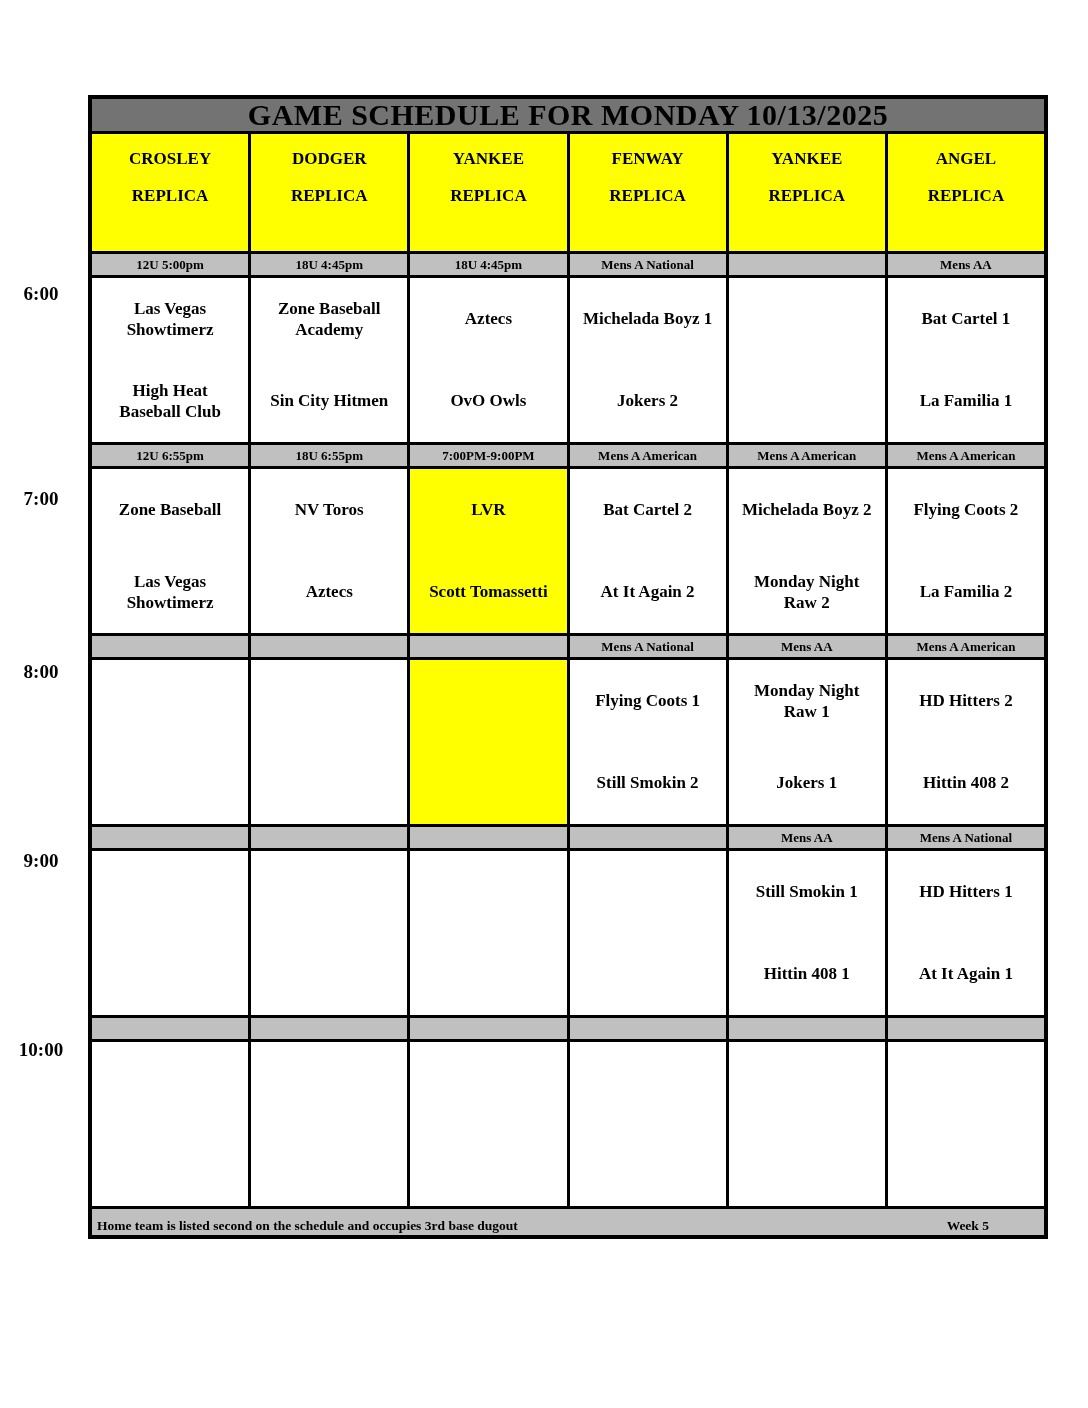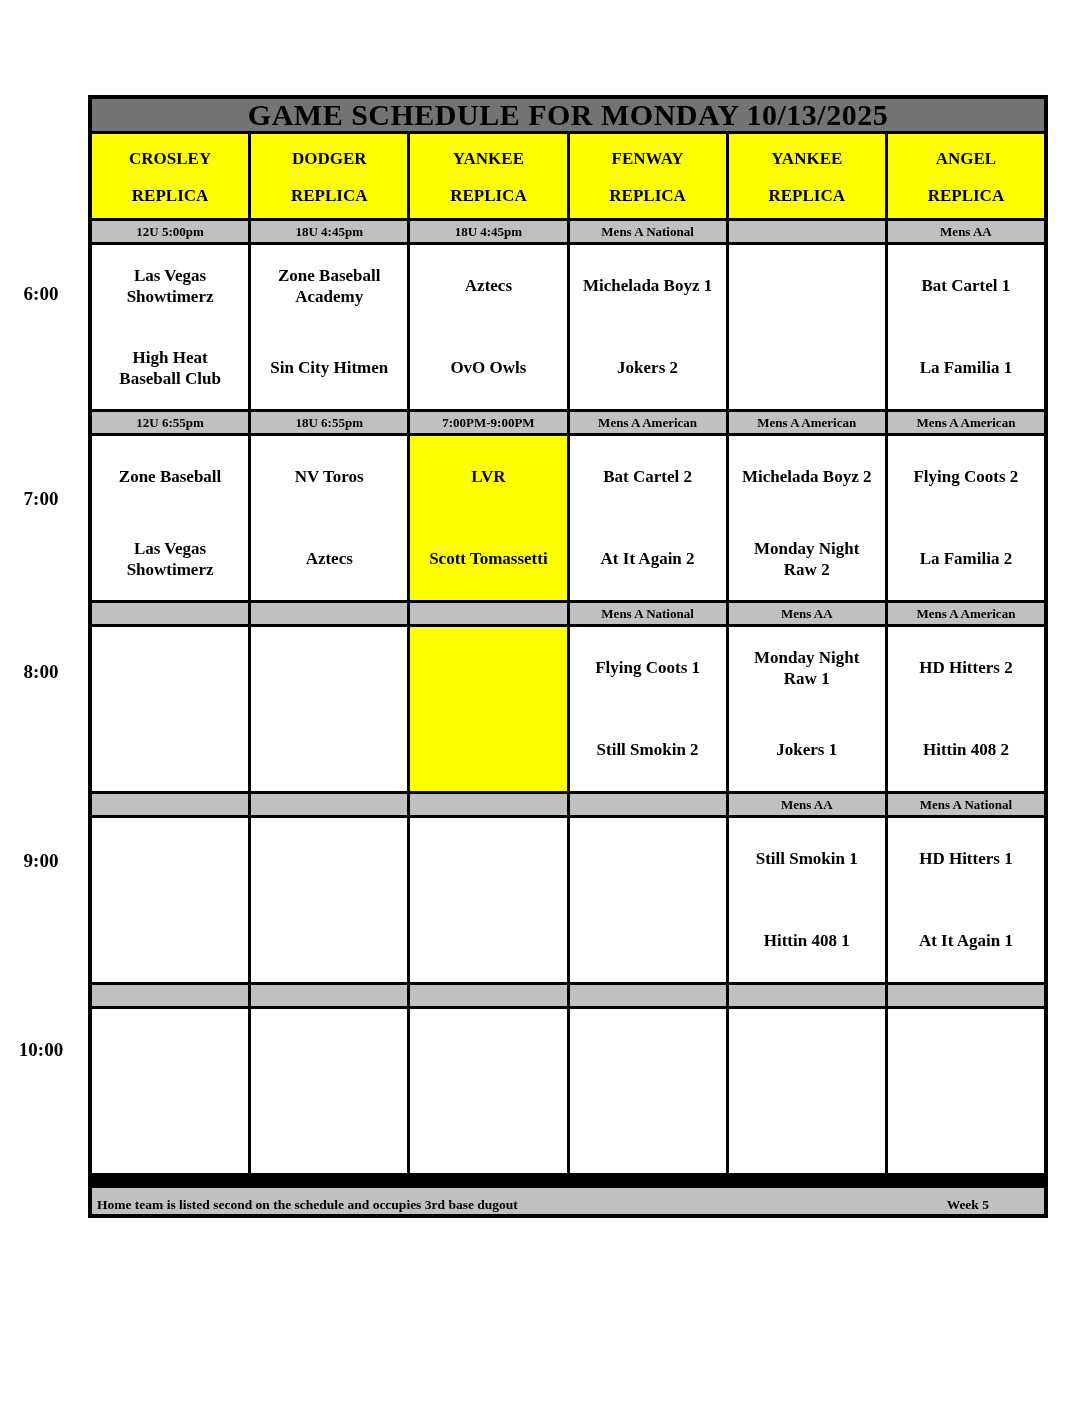--- a/index.html
+++ b/index.html
@@ -28,7 +28,7 @@
   }
 
   .field-cell {
-    height: 84px; background: #ffff00;
+    height: 117px; background: #ffff00;
     display: flex; flex-direction: column; align-items: center;
     padding-top: 15px; gap: 17px;
     font-weight: bold; font-size: 17px;

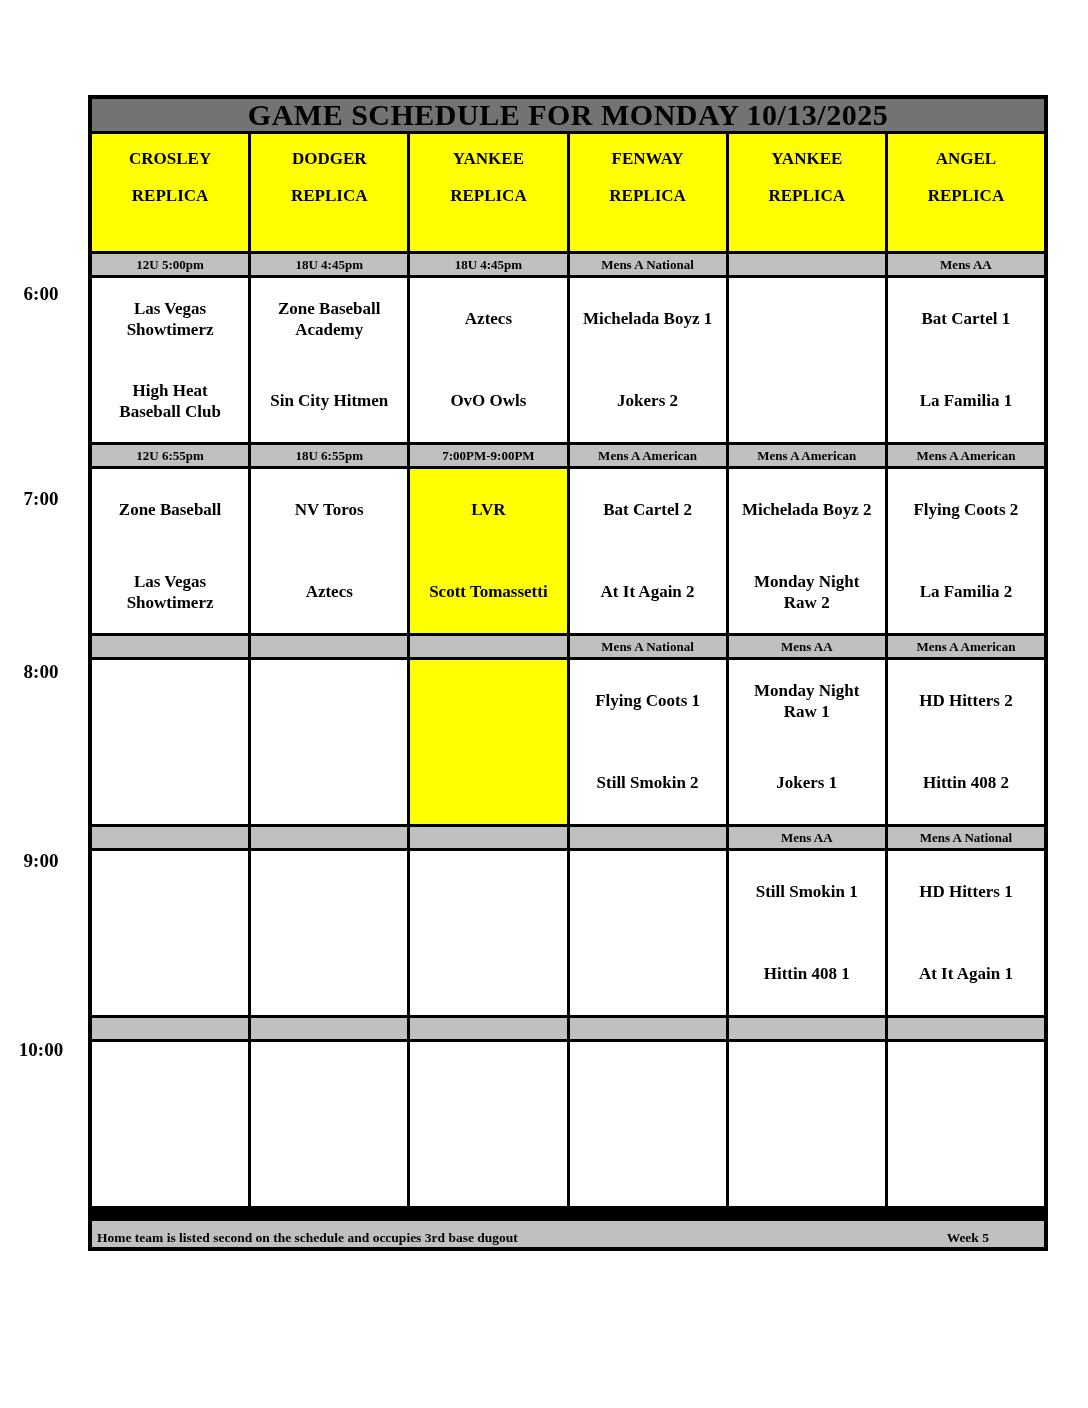--- a/index.html
+++ b/index.html
@@ -56,7 +56,7 @@
     background: #c0c0c0;
     display: flex; align-items: center; justify-content: space-between;
     padding: 8px 55px 0 5px;
-    font-weight: bold; font-size: 13.5px; margin-top: 12px;
+    font-weight: bold; font-size: 13.5px;
   }
 
   .time-label {

